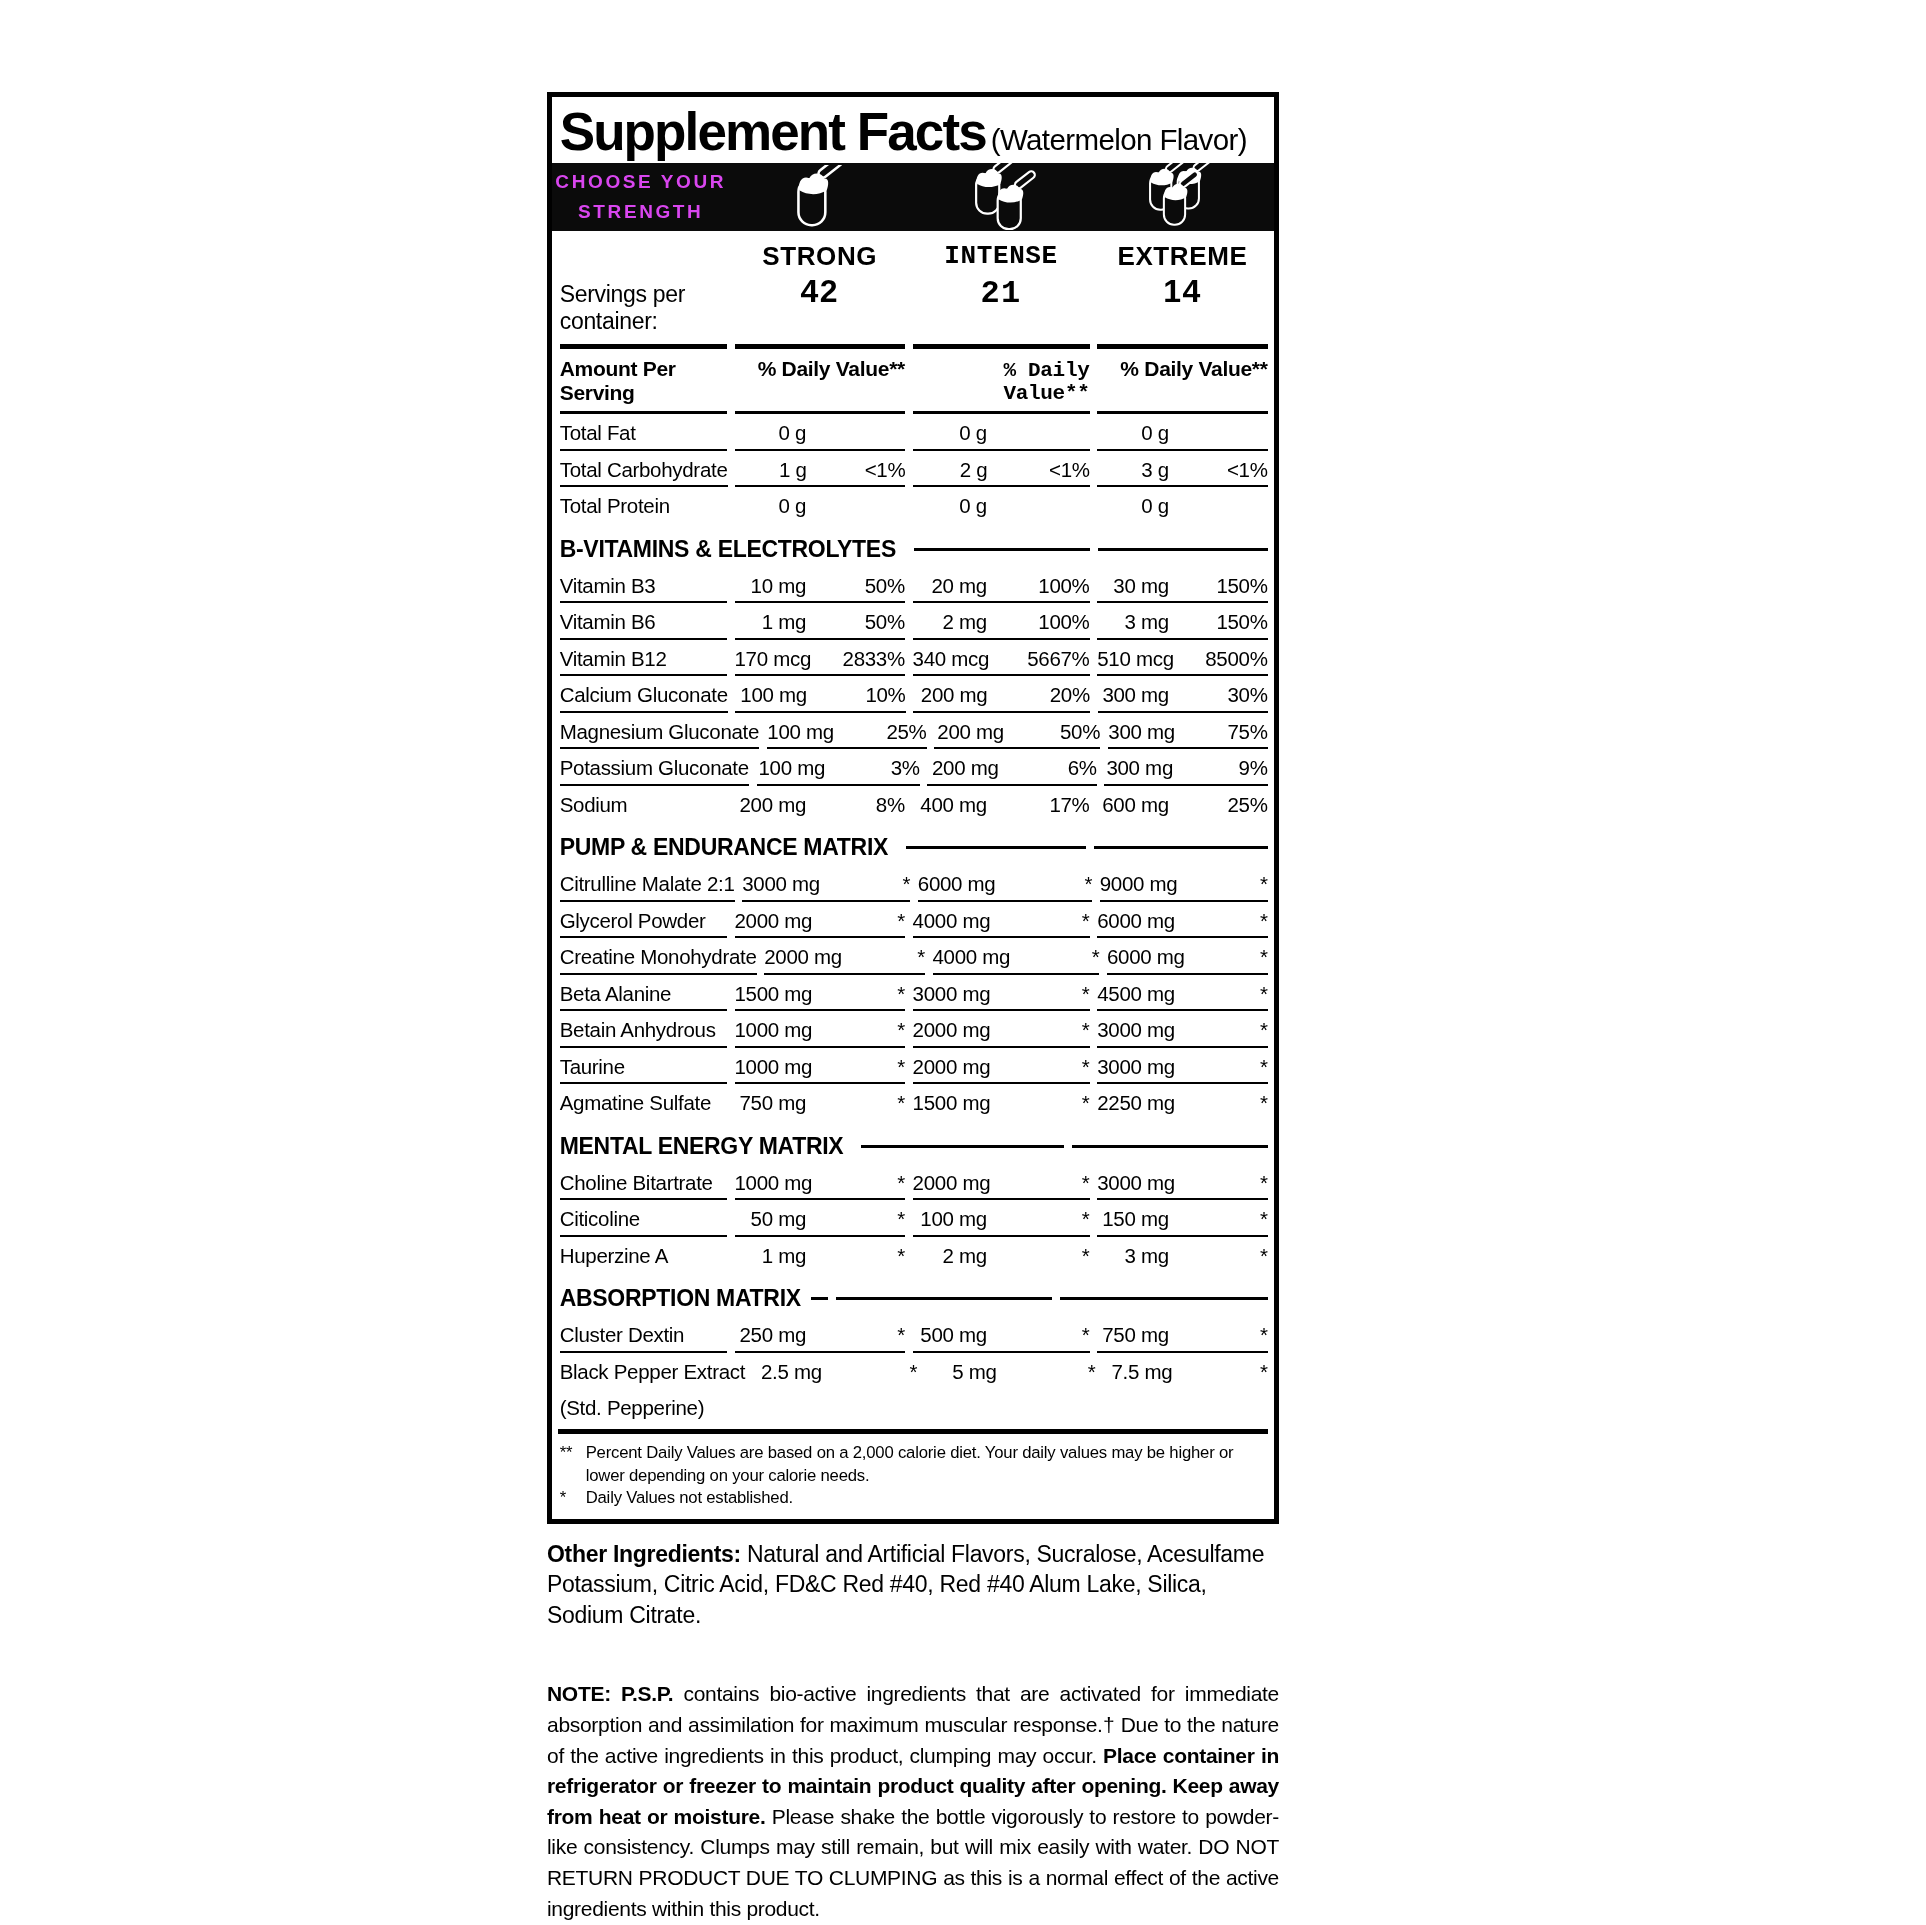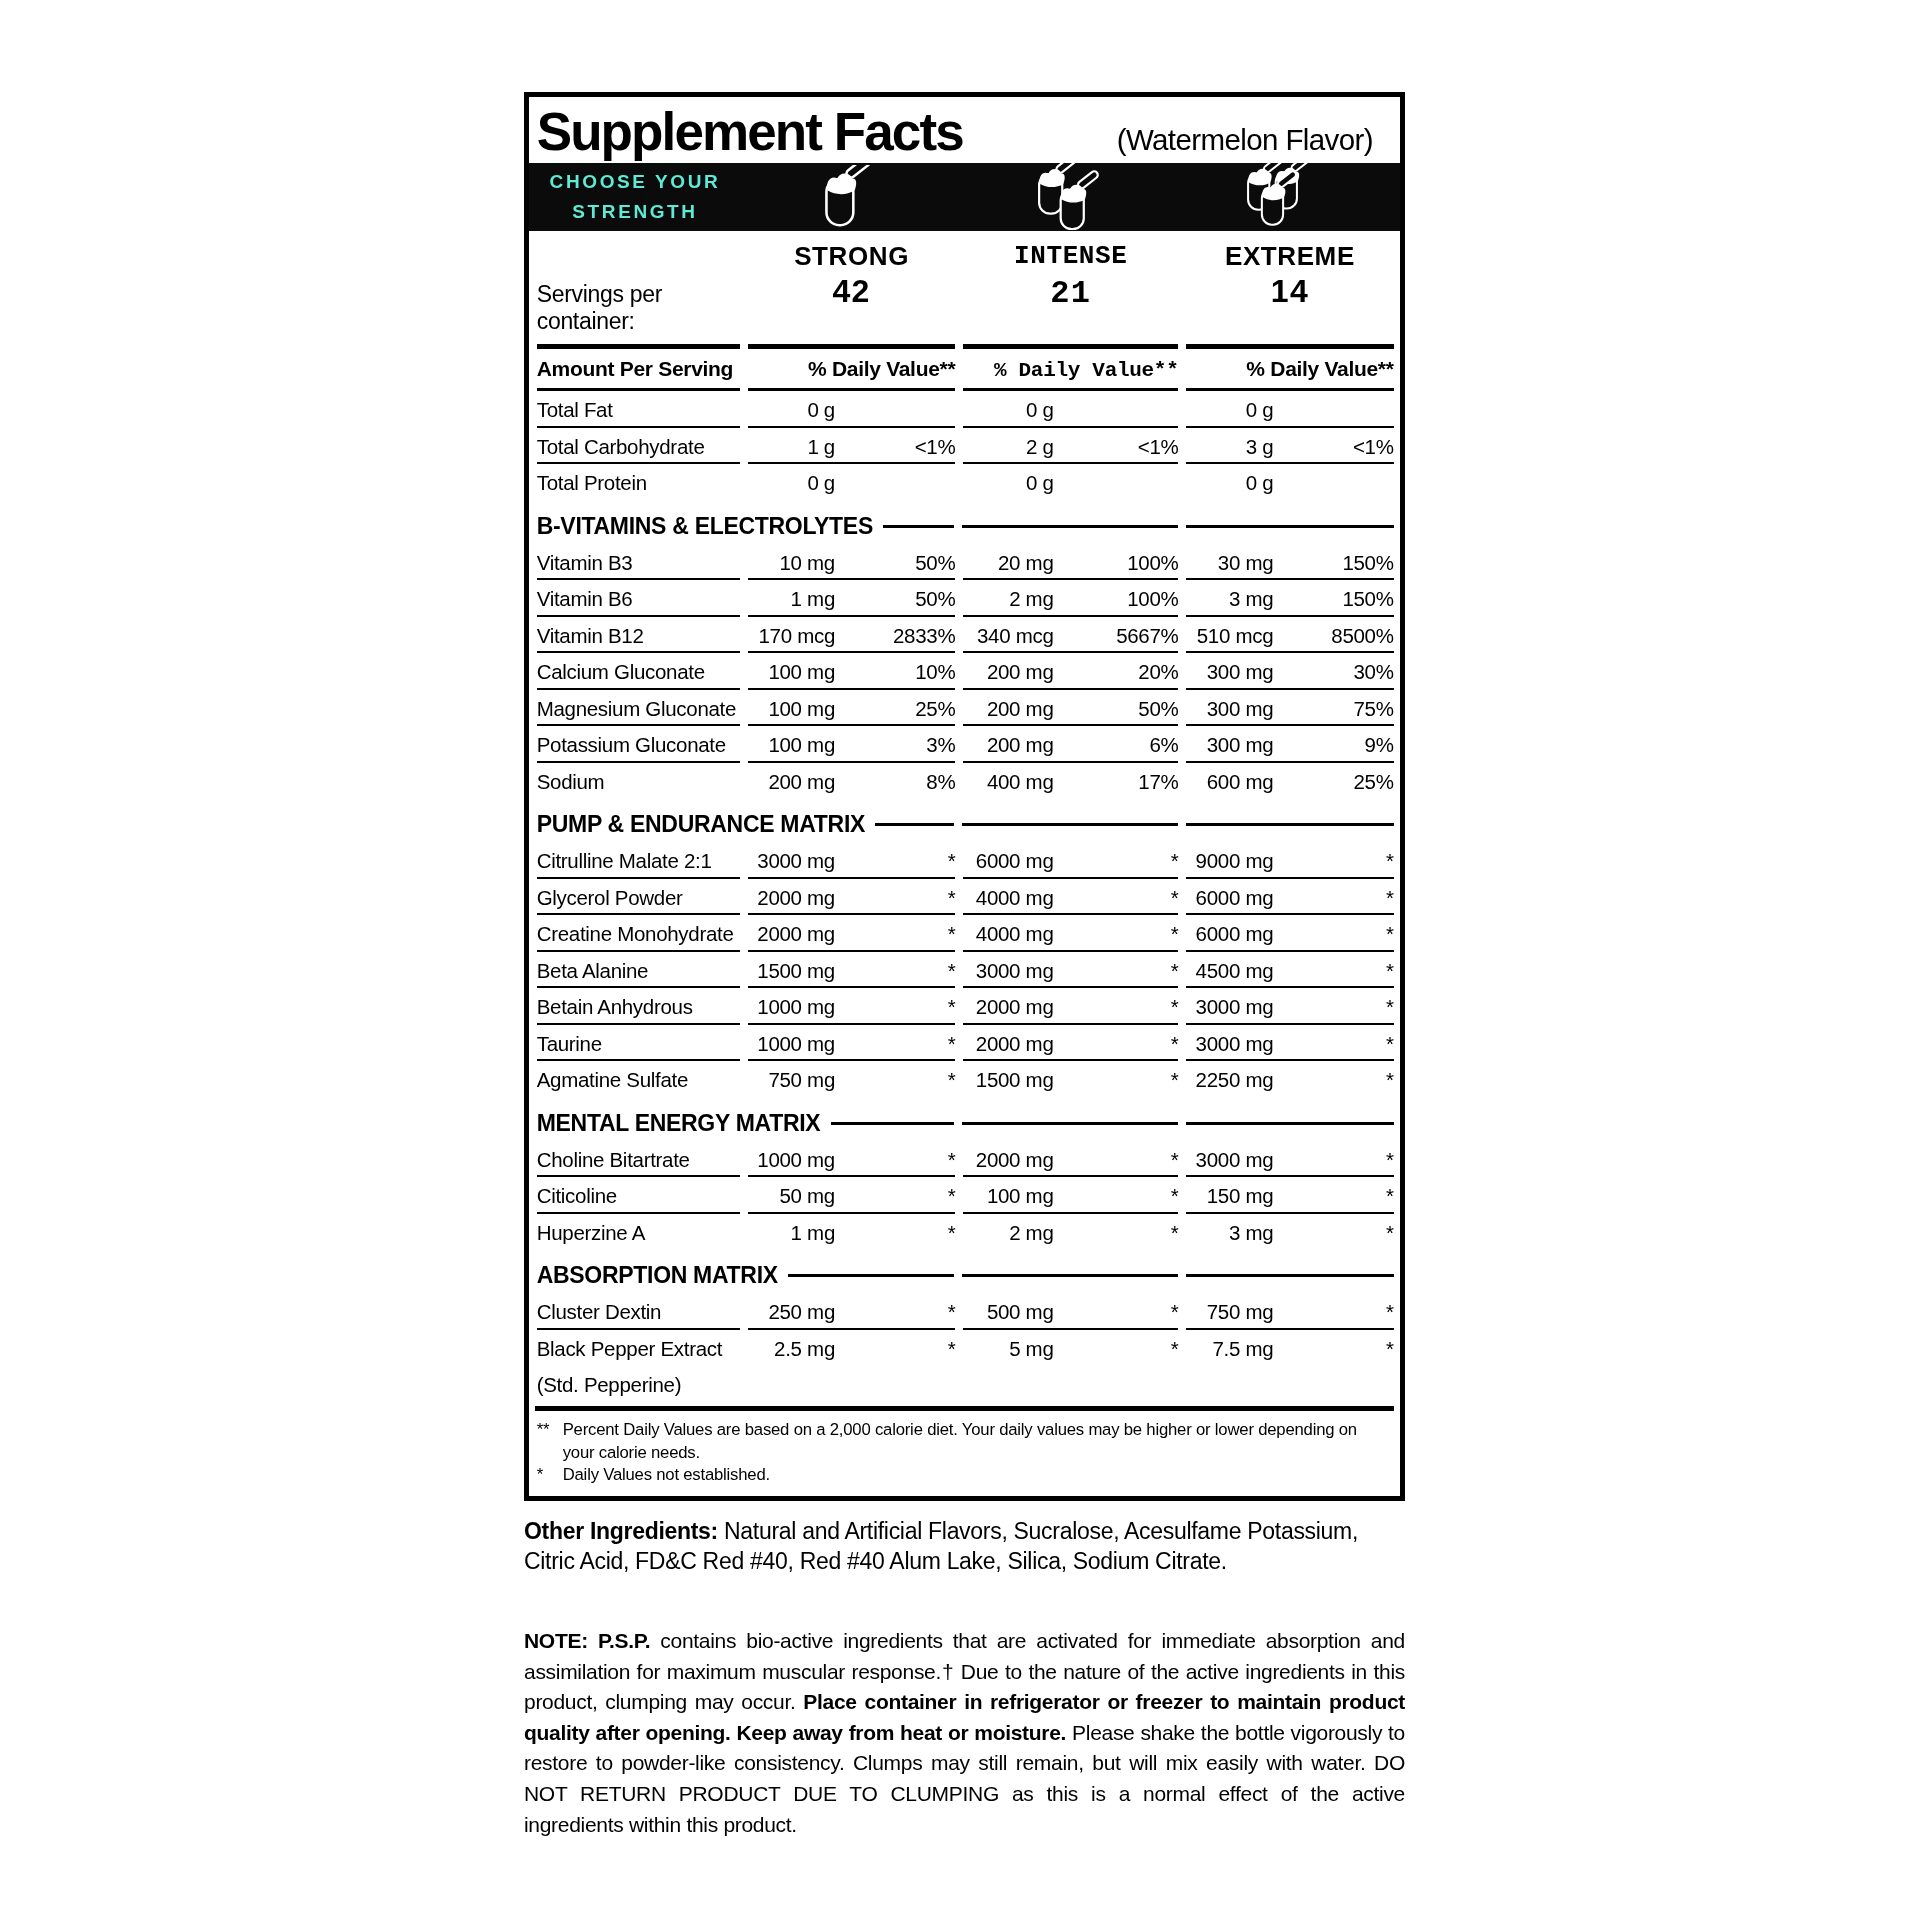--- a/index.html
+++ b/index.html
@@ -4,7 +4,7 @@
 <style>
   html,body{margin:0;padding:0;background:#ffffff;}
   body{width:1926px;height:1925px;position:relative;font-family:"Liberation Sans","DejaVu Sans",sans-serif;color:#000;}
-  .content{position:absolute;left:524px;top:92px;width:881px;}
+  .content{position:absolute;left:547px;top:92px;width:732px;}
 
   
   .panel{border:5.1px solid #000;background:#fff;}

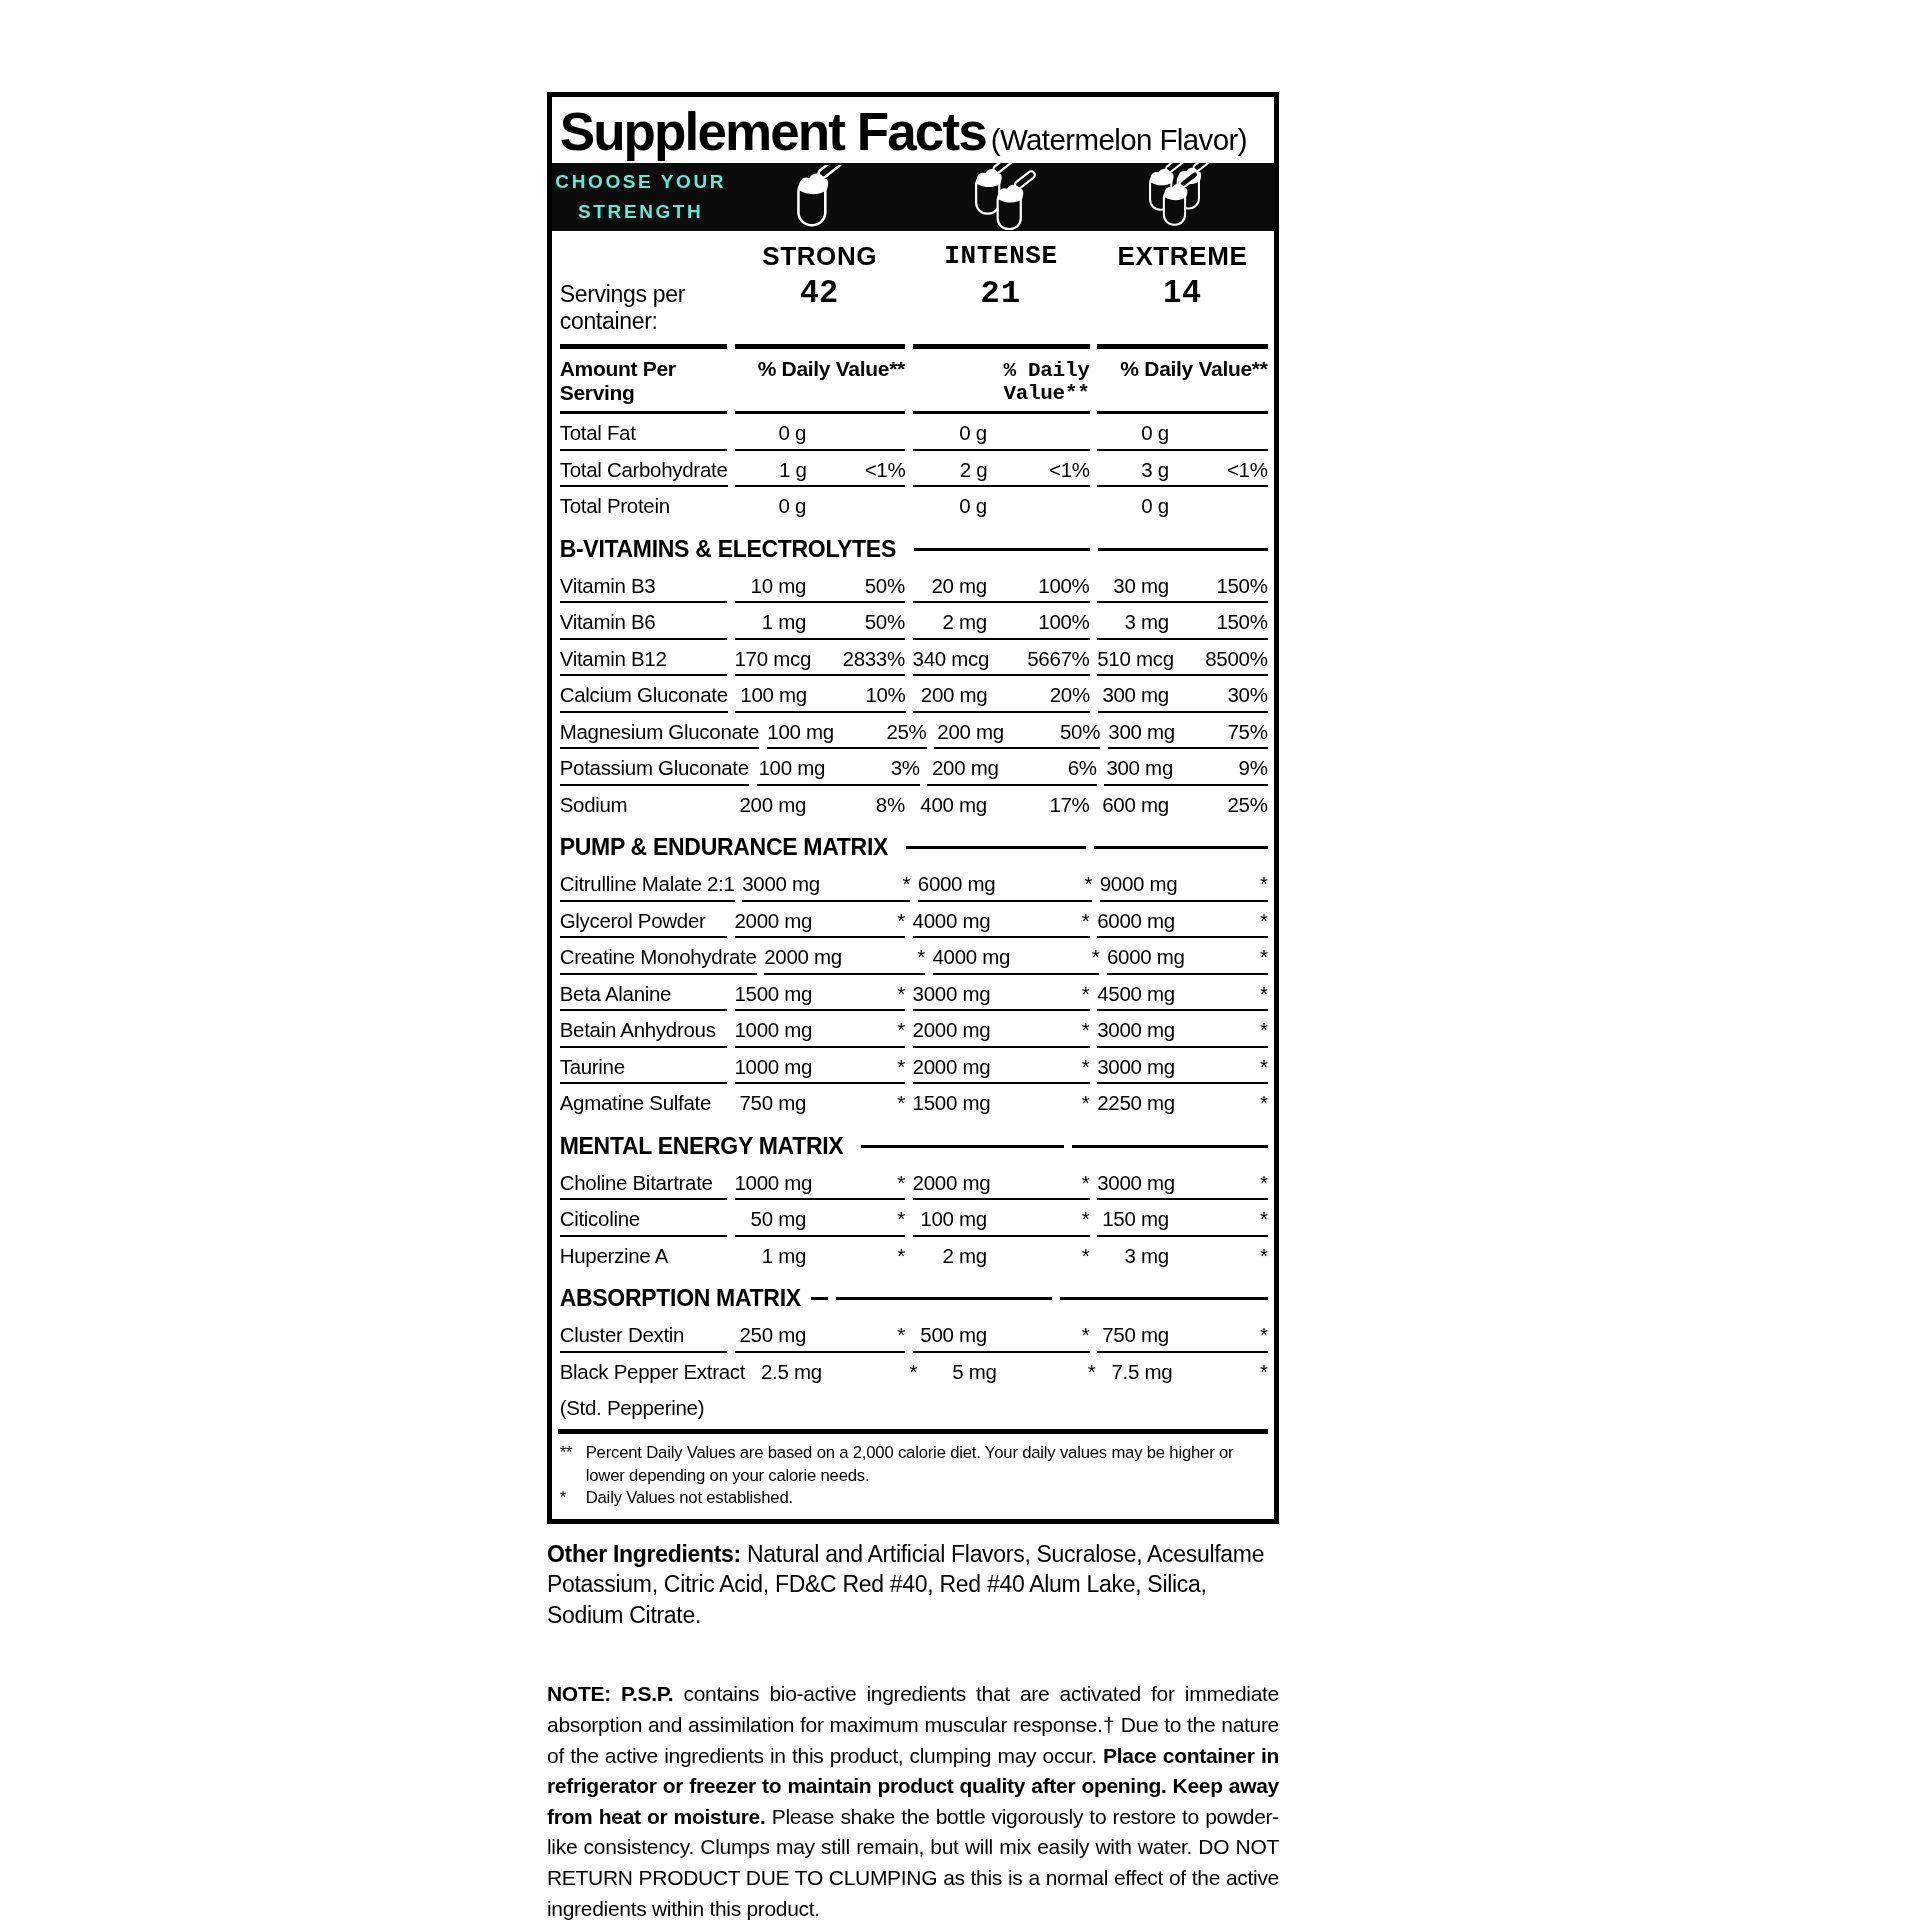--- a/index.html
+++ b/index.html
@@ -14,7 +14,7 @@
 
   
   .band{display:flex;align-items:center;background:#0b0b0b;height:68px;overflow:hidden;}
-  .band .bk{width:212px;text-align:center;color:#5eead4;font-weight:bold;font-size:19px;letter-spacing:2.6px;line-height:1.55;}
+  .band .bk{width:212px;text-align:center;color:#d946ef;font-weight:bold;font-size:19px;letter-spacing:2.6px;line-height:1.55;}
   .band .bg1{width:208px;}.band .bg2{width:216px;margin-left:7.7px;}.band .bg3{width:208px;margin-left:7.7px;}
   .band .bg1,.band .bg2,.band .bg3{display:flex;justify-content:center;align-items:center;height:100%;}
 

